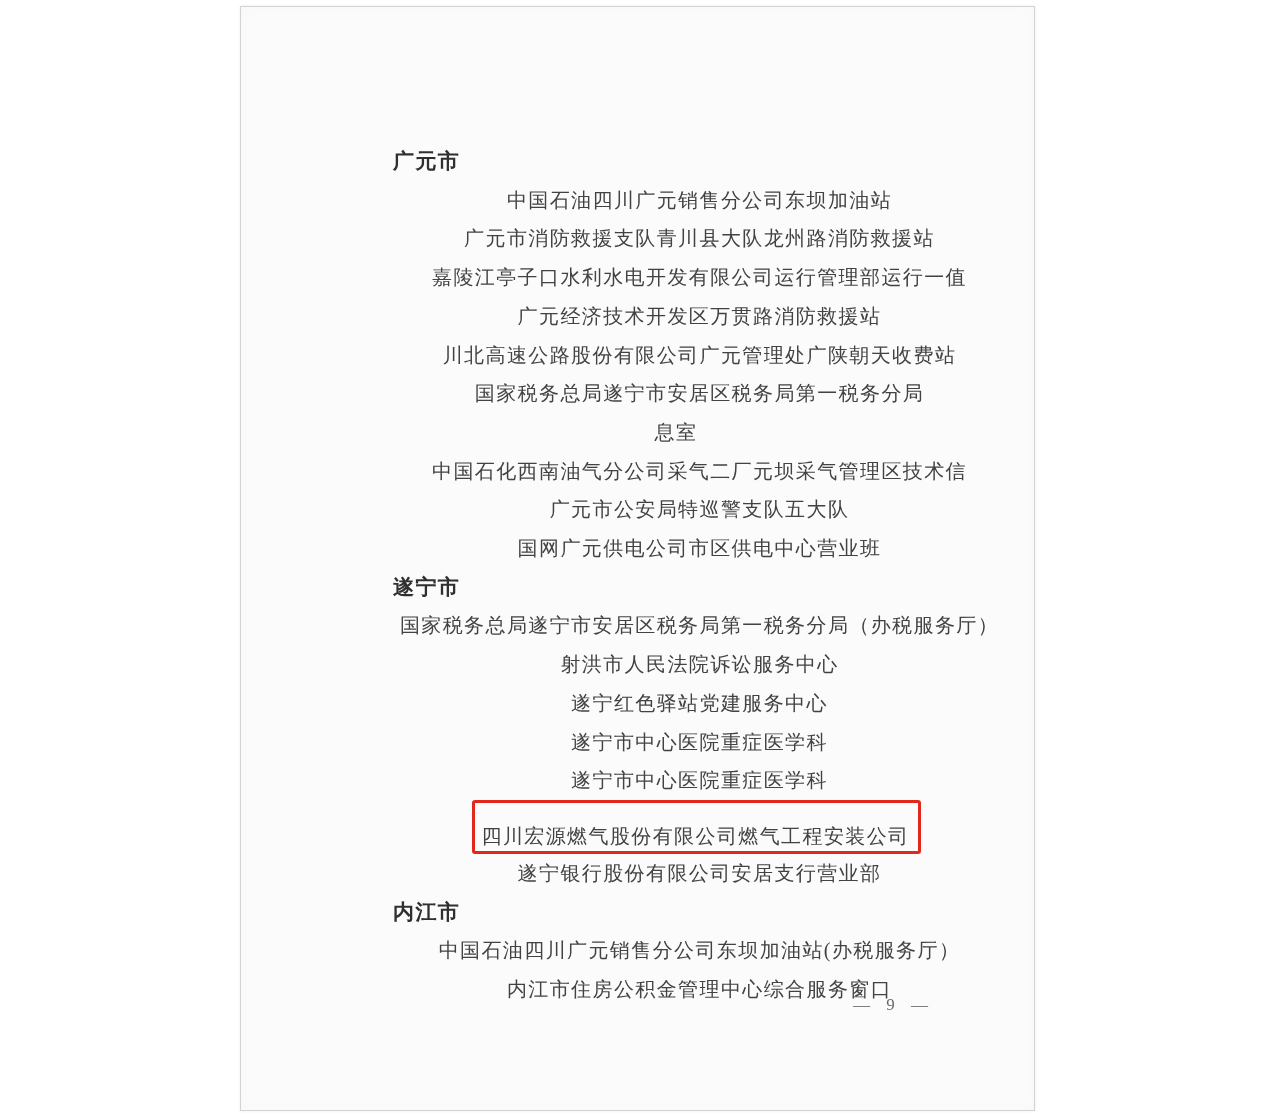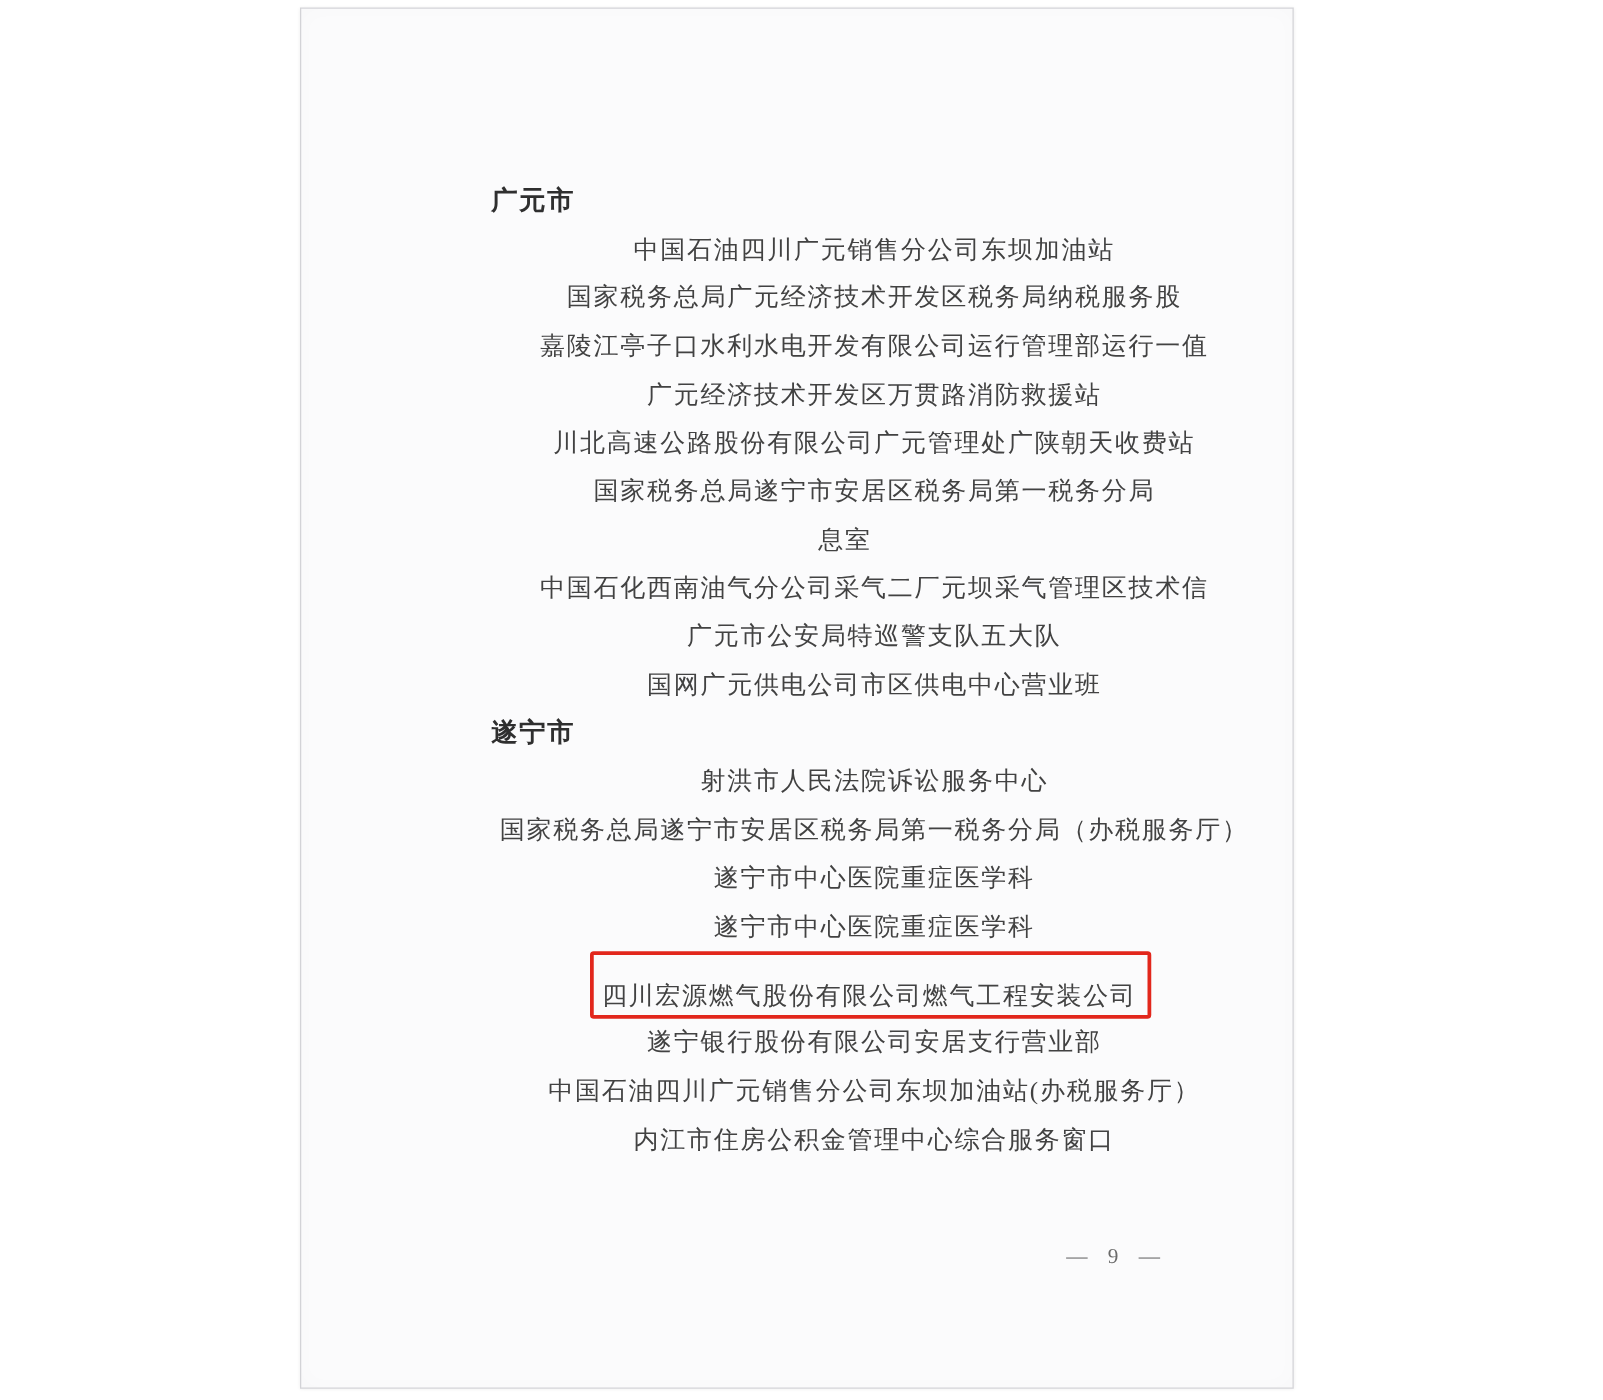--- a/index.html
+++ b/index.html
@@ -77,7 +77,7 @@
     <div class="doc" id="doc-body">
         <div class="city-header">广元市</div>
         <div class="para">中国石油四川广元销售分公司东坝加油站</div>
-        <div class="para">国家税务总局广元经济技术开发区税务局纳税服务股</div>
+        <div class="para">广元市消防救援支队青川县大队龙州路消防救援站</div>
         <div class="para">嘉陵江亭子口水利水电开发有限公司运行管理部运行一值</div>
         <div class="para">广元经济技术开发区万贯路消防救援站</div>
         <div class="para">川北高速公路股份有限公司广元管理处广陕朝天收费站</div>

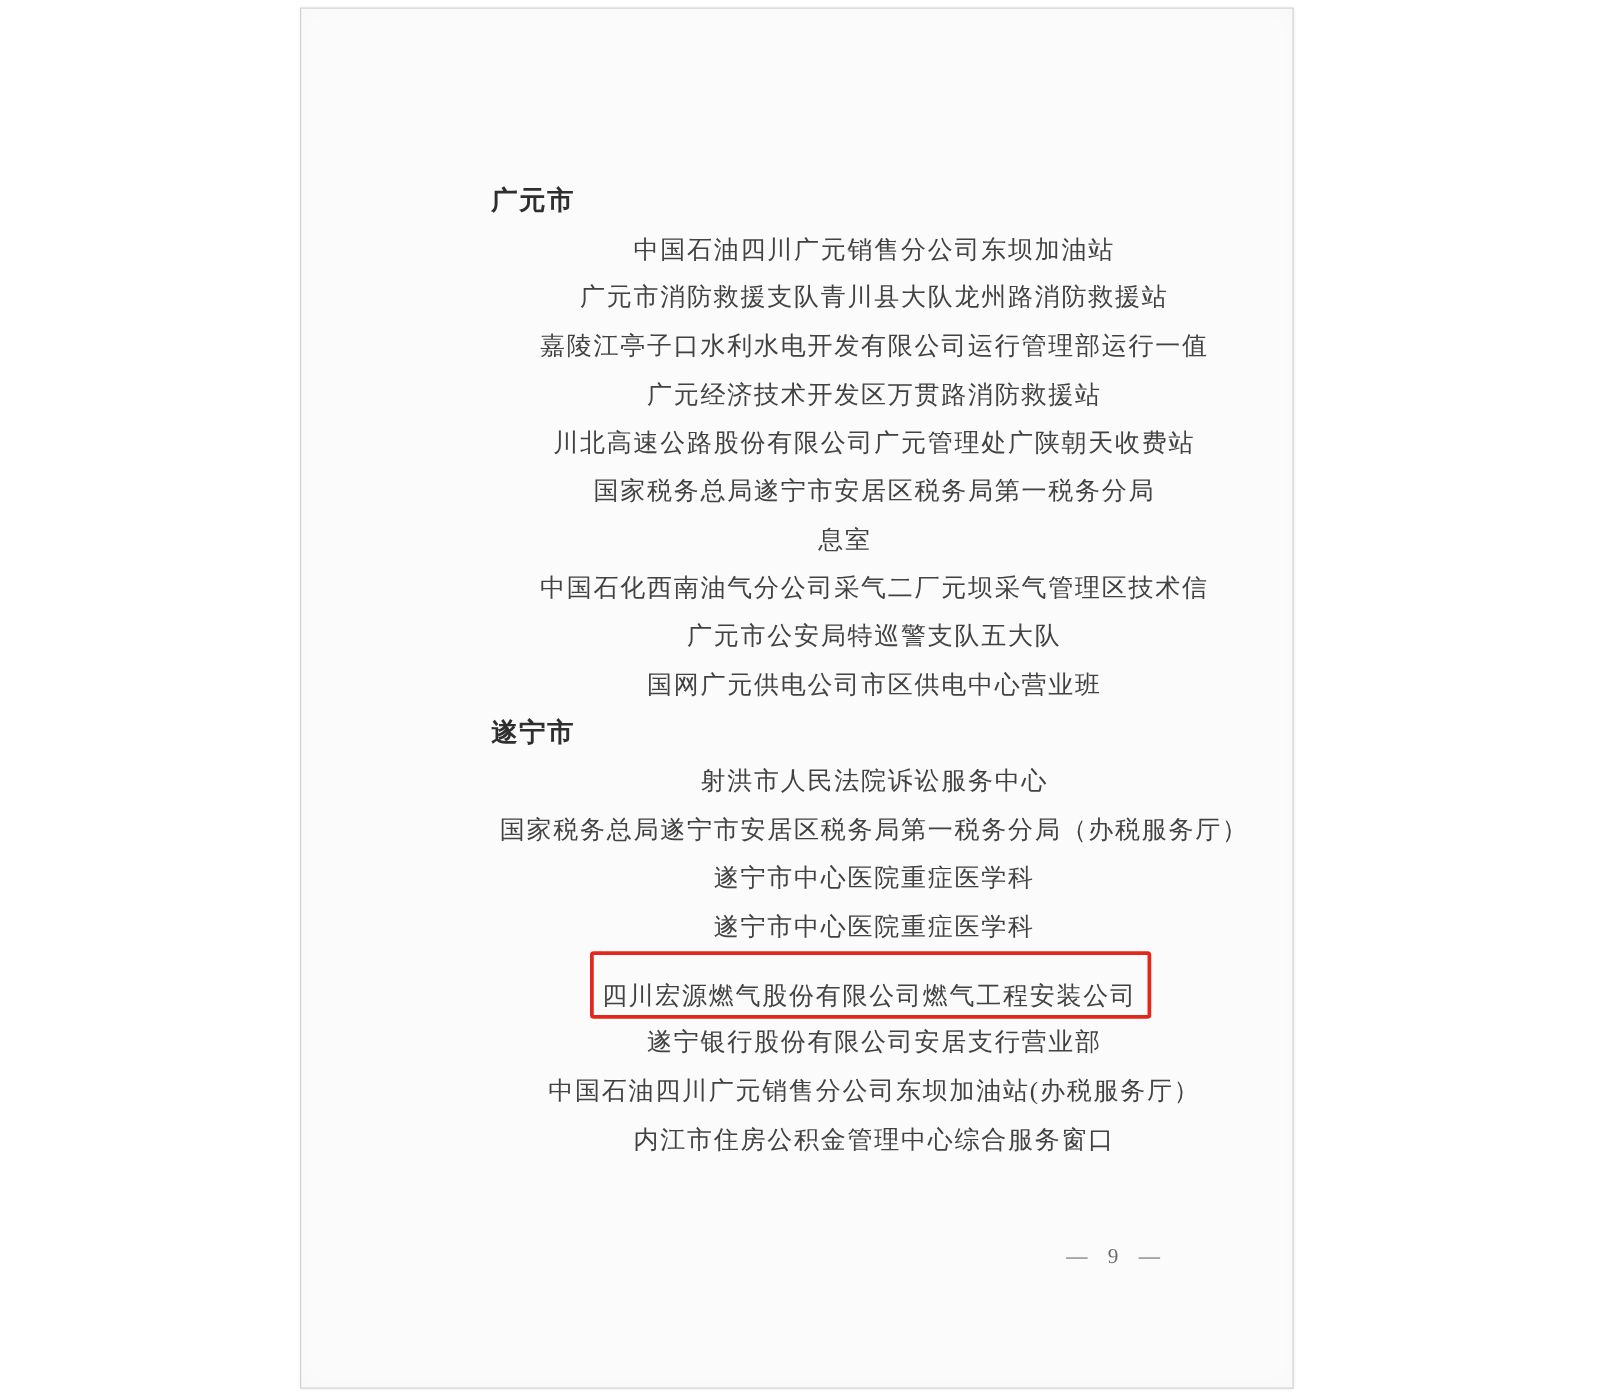--- a/index.html
+++ b/index.html
@@ -87,8 +87,8 @@
         <div class="para">广元市公安局特巡警支队五大队</div>
         <div class="para">国网广元供电公司市区供电中心营业班</div>
         <div class="city-header">遂宁市</div>
+        <div class="para">国家税务总局遂宁市安居区税务局第一税务分局（办税服务厅）</div>
         <div class="para">射洪市人民法院诉讼服务中心</div>
-        <div class="para">国家税务总局遂宁市安居区税务局第一税务分局（办税服务厅）</div>
         <div class="para">遂宁市中心医院重症医学科</div>
         <div class="para">遂宁市中心医院重症医学科</div>
         <div class="para boxed"><span class="hl">四川宏源燃气股份有限公司燃气工程安装公司</span></div>

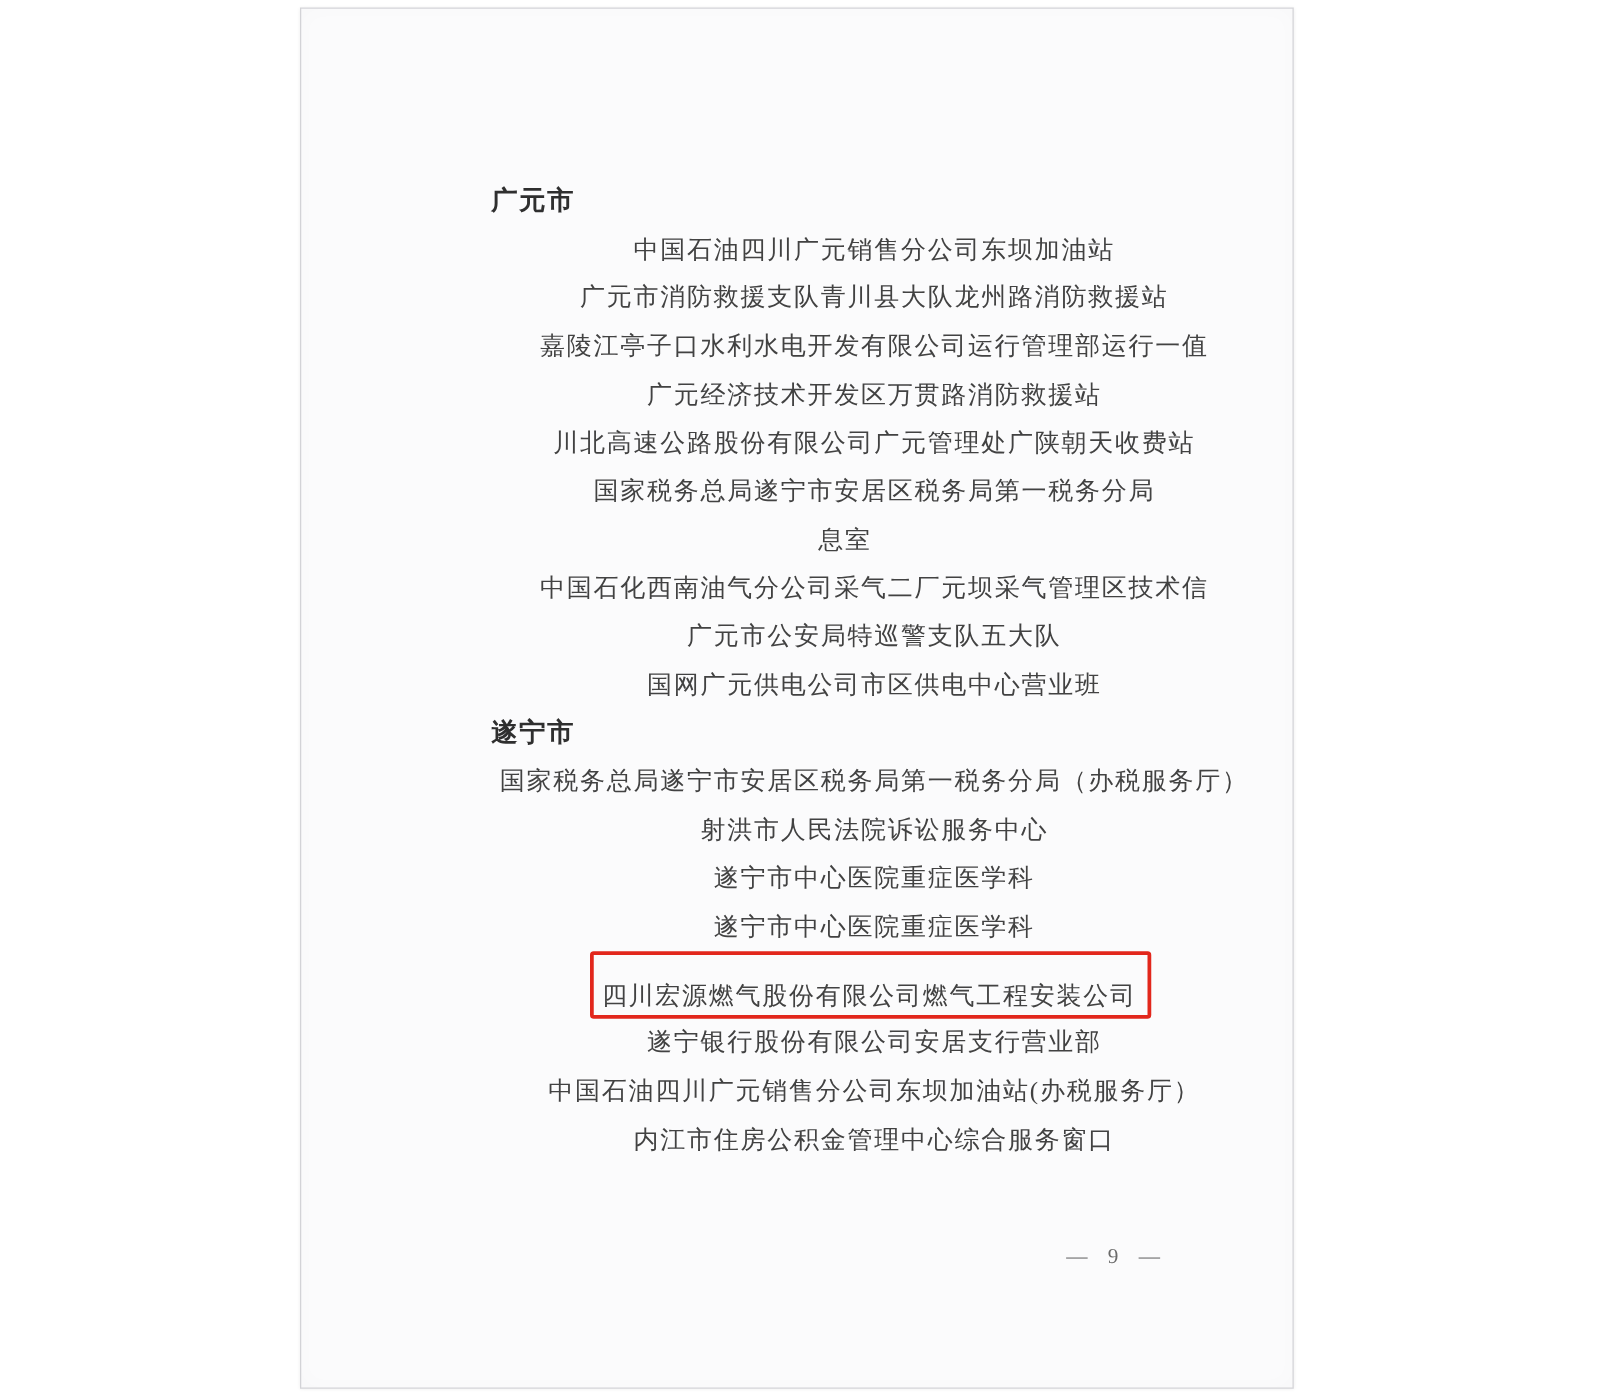--- a/index.html
+++ b/index.html
@@ -89,6 +89,7 @@
         <div class="city-header">遂宁市</div>
         <div class="para">国家税务总局遂宁市安居区税务局第一税务分局（办税服务厅）</div>
         <div class="para">射洪市人民法院诉讼服务中心</div>
+        <div class="para">遂宁红色驿站党建服务中心</div>
         <div class="para">遂宁市中心医院重症医学科</div>
         <div class="para">遂宁市中心医院重症医学科</div>
         <div class="para boxed"><span class="hl">四川宏源燃气股份有限公司燃气工程安装公司</span></div>

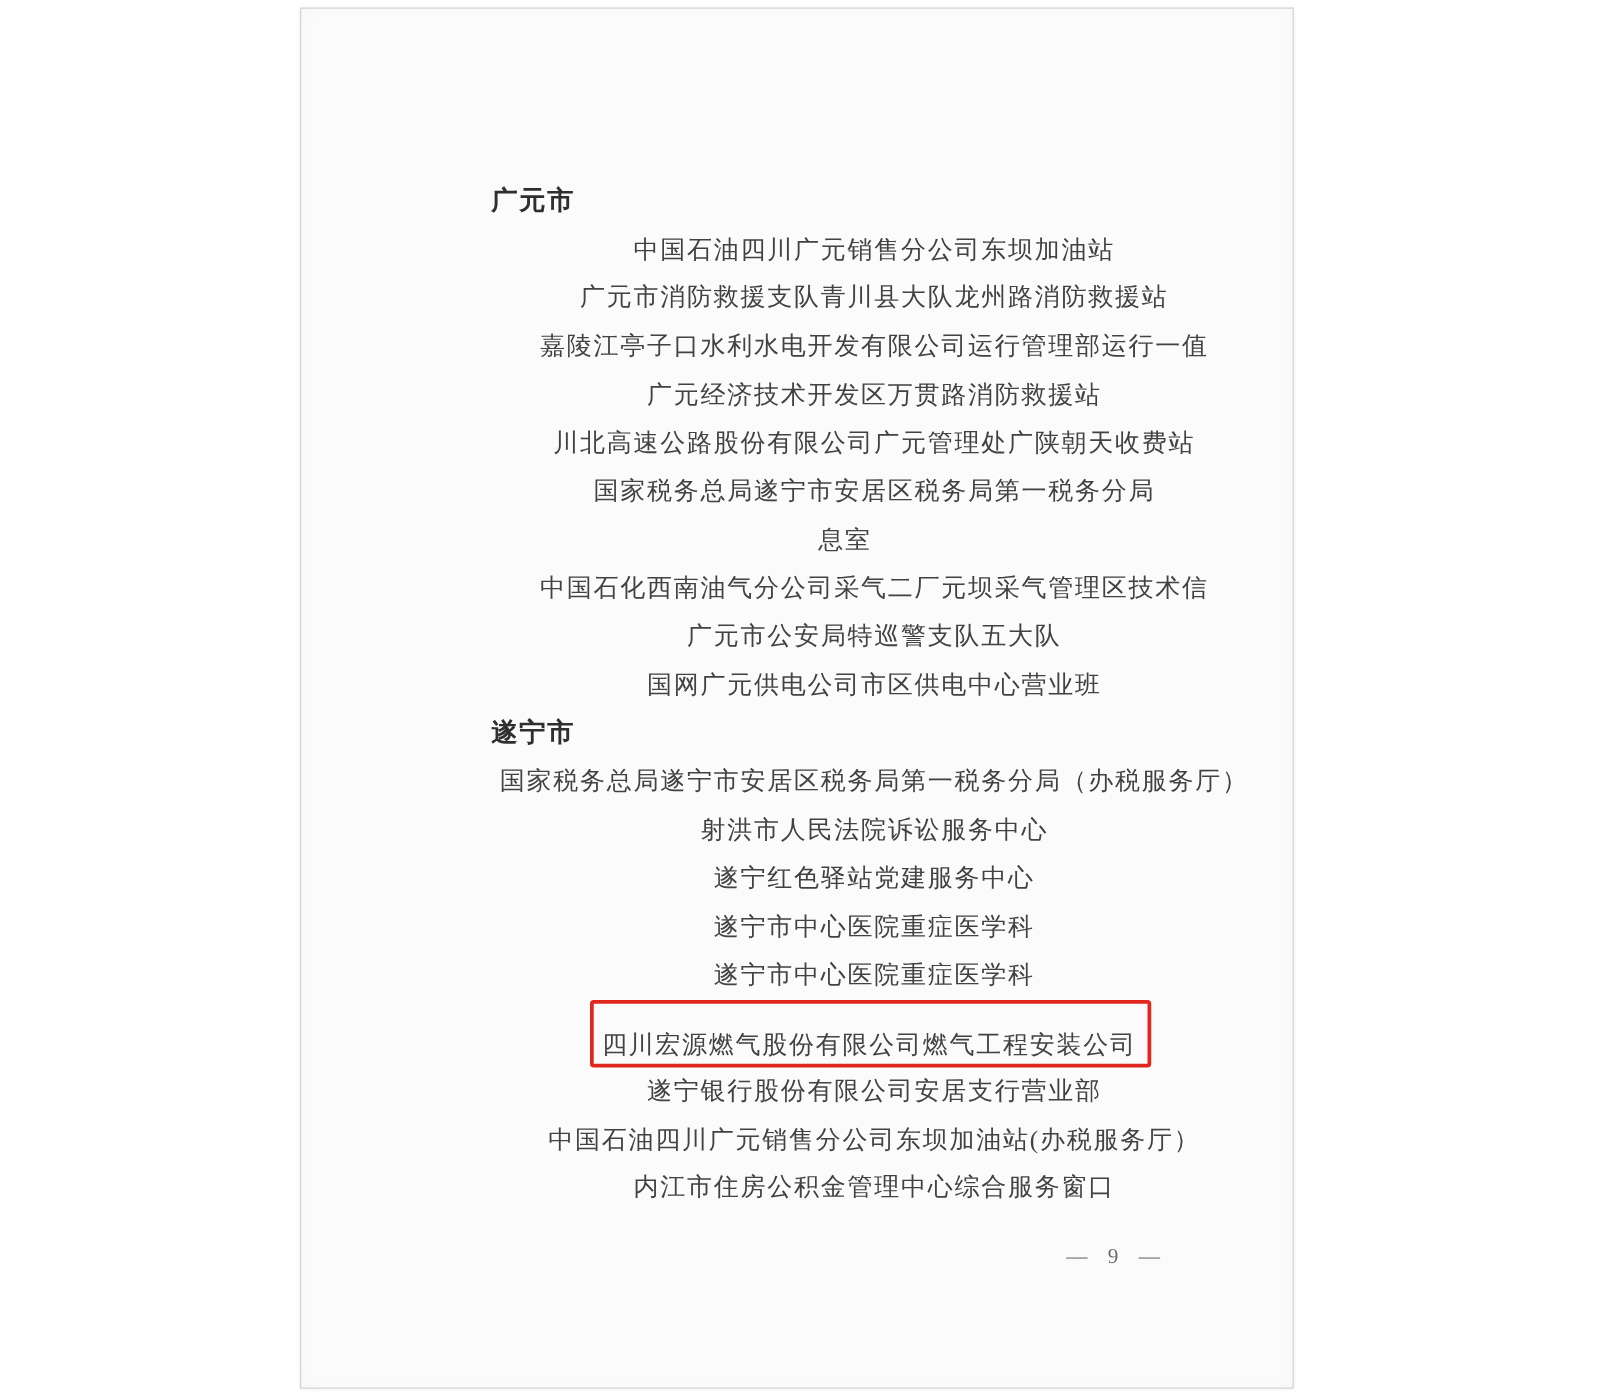--- a/index.html
+++ b/index.html
@@ -94,6 +94,7 @@
         <div class="para">遂宁市中心医院重症医学科</div>
         <div class="para boxed"><span class="hl">四川宏源燃气股份有限公司燃气工程安装公司</span></div>
         <div class="para">遂宁银行股份有限公司安居支行营业部</div>
+        <div class="city-header">内江市</div>
         <div class="para">中国石油四川广元销售分公司东坝加油站(办税服务厅）</div>
         <div class="para">内江市住房公积金管理中心综合服务窗口</div>
       </div>

